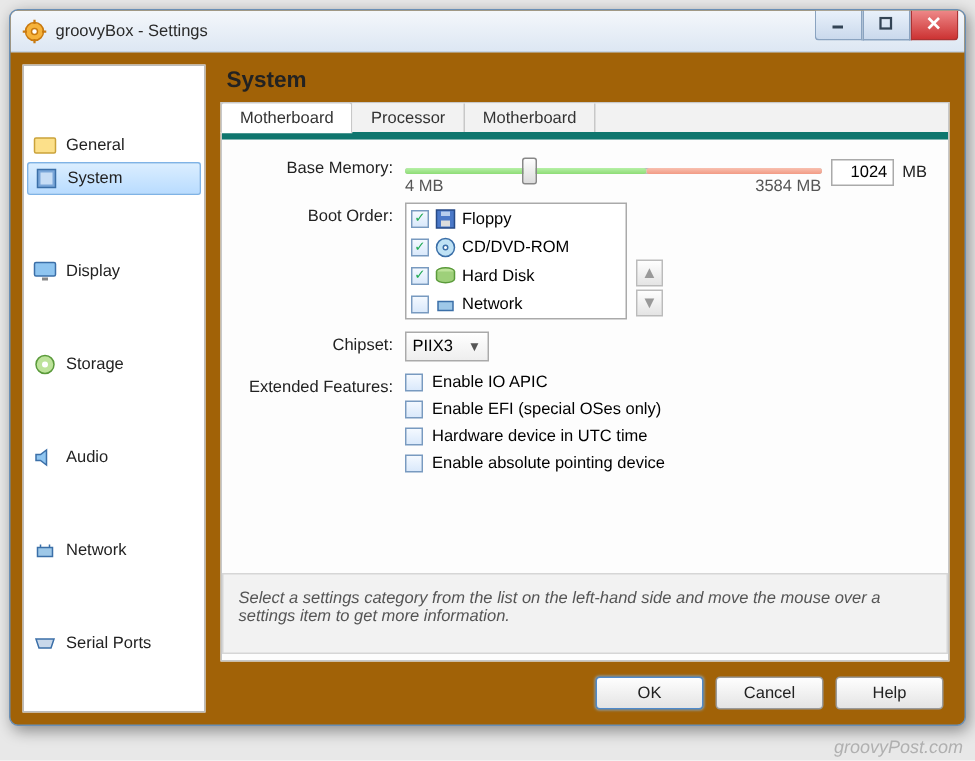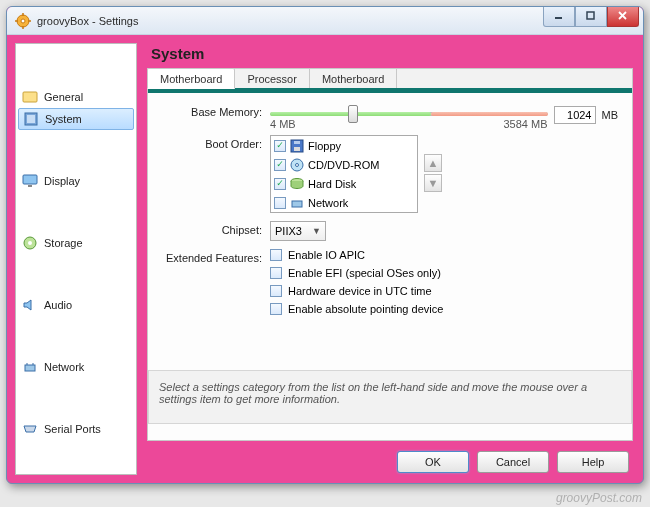--- a/index.html
+++ b/index.html
@@ -4,7 +4,7 @@
 <style>
   * { box-sizing: border-box; font-family: "Segoe UI", Tahoma, sans-serif; font-size: 11px; }
   body { margin: 0; background: #e8e8e8; width: 650px; height: 507px; position: relative; overflow: hidden; }
-  .window { position: absolute; top: 6px; left: 6px; width: 638px; height: 478px; border: 1px solid #6a8fb5; border-radius: 6px; background: #ec4899; box-shadow: 2px 3px 10px rgba(0,0,0,0.4); overflow: hidden; }
+  .window { position: absolute; top: 6px; left: 6px; width: 638px; height: 478px; border: 1px solid #6a8fb5; border-radius: 6px; background: #a16207; box-shadow: 2px 3px 10px rgba(0,0,0,0.4); overflow: hidden; }
   .titlebar { height: 28px; background: linear-gradient(#f4f7fb,#dde7f3); display: flex; align-items: center; padding: 0 0 0 8px; border-bottom: 1px solid #c6d3e2; }
   .titlebar .app-icon { width:16px; height:16px; margin-right:6px; }
   .titlebar .title { color:#2a2a2a; }

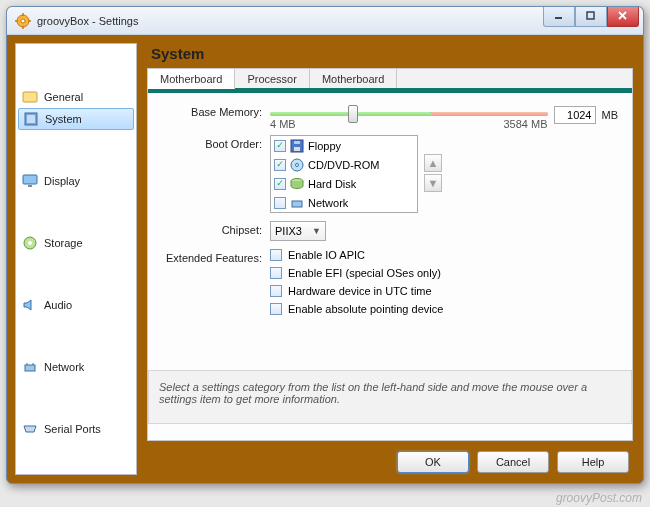--- a/index.html
+++ b/index.html
@@ -180,7 +180,7 @@
 
           <div class="row">
             <div class="lbl">Boot Order:</div>
-            <div class="ctrl" style="align-items:center">
+            <div class="ctrl" style="align-items:flex-end">
               <div class="bootlist">
                 <div class="bootitem">
                   <span class="chk on"></span>

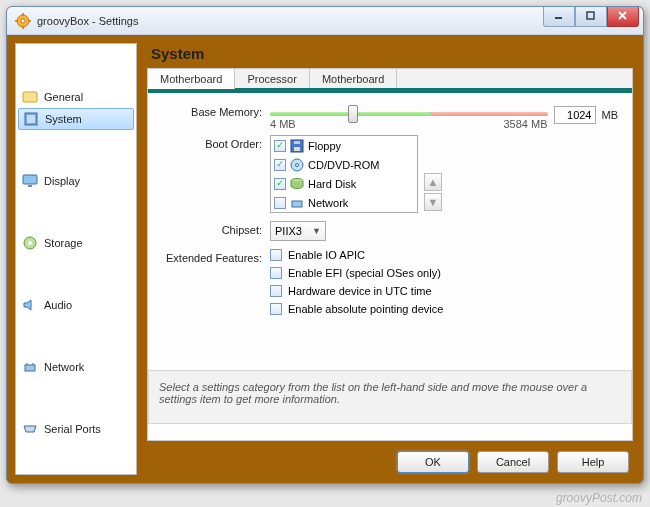--- a/index.html
+++ b/index.html
@@ -45,7 +45,7 @@
   .select{ border:1px solid #aaa; background:linear-gradient(#fff,#eee); height:20px; display:flex; align-items:center; padding:0 4px; gap:10px;}
   .select .arr{color:#555;font-size:9px}
   .feat{ display:flex; align-items:center; gap:6px; margin-bottom:6px; margin-left:0;}
-  .hint{ margin:8px 0 16px 0; border:1px solid #d6d6d6; background:#f2f2f2; padding:10px; font-style:italic; color:#555; height:54px;}
+  .hint{ margin:8px 0 4px 0; border:1px solid #d6d6d6; background:#f2f2f2; padding:10px; font-style:italic; color:#555; height:54px;}
   .buttons{ display:flex; justify-content:flex-end; gap:8px; padding:10px 4px 2px 0;}
   .btn{ min-width:72px; height:22px; border:1px solid #9a9a9a; background:linear-gradient(#fefefe,#e4e4e4); border-radius:3px; display:flex;align-items:center;justify-content:center; color:#222;}
   .btn.primary{ border:1px solid #4f8acb; box-shadow:0 0 2px #7fb3e6;}

